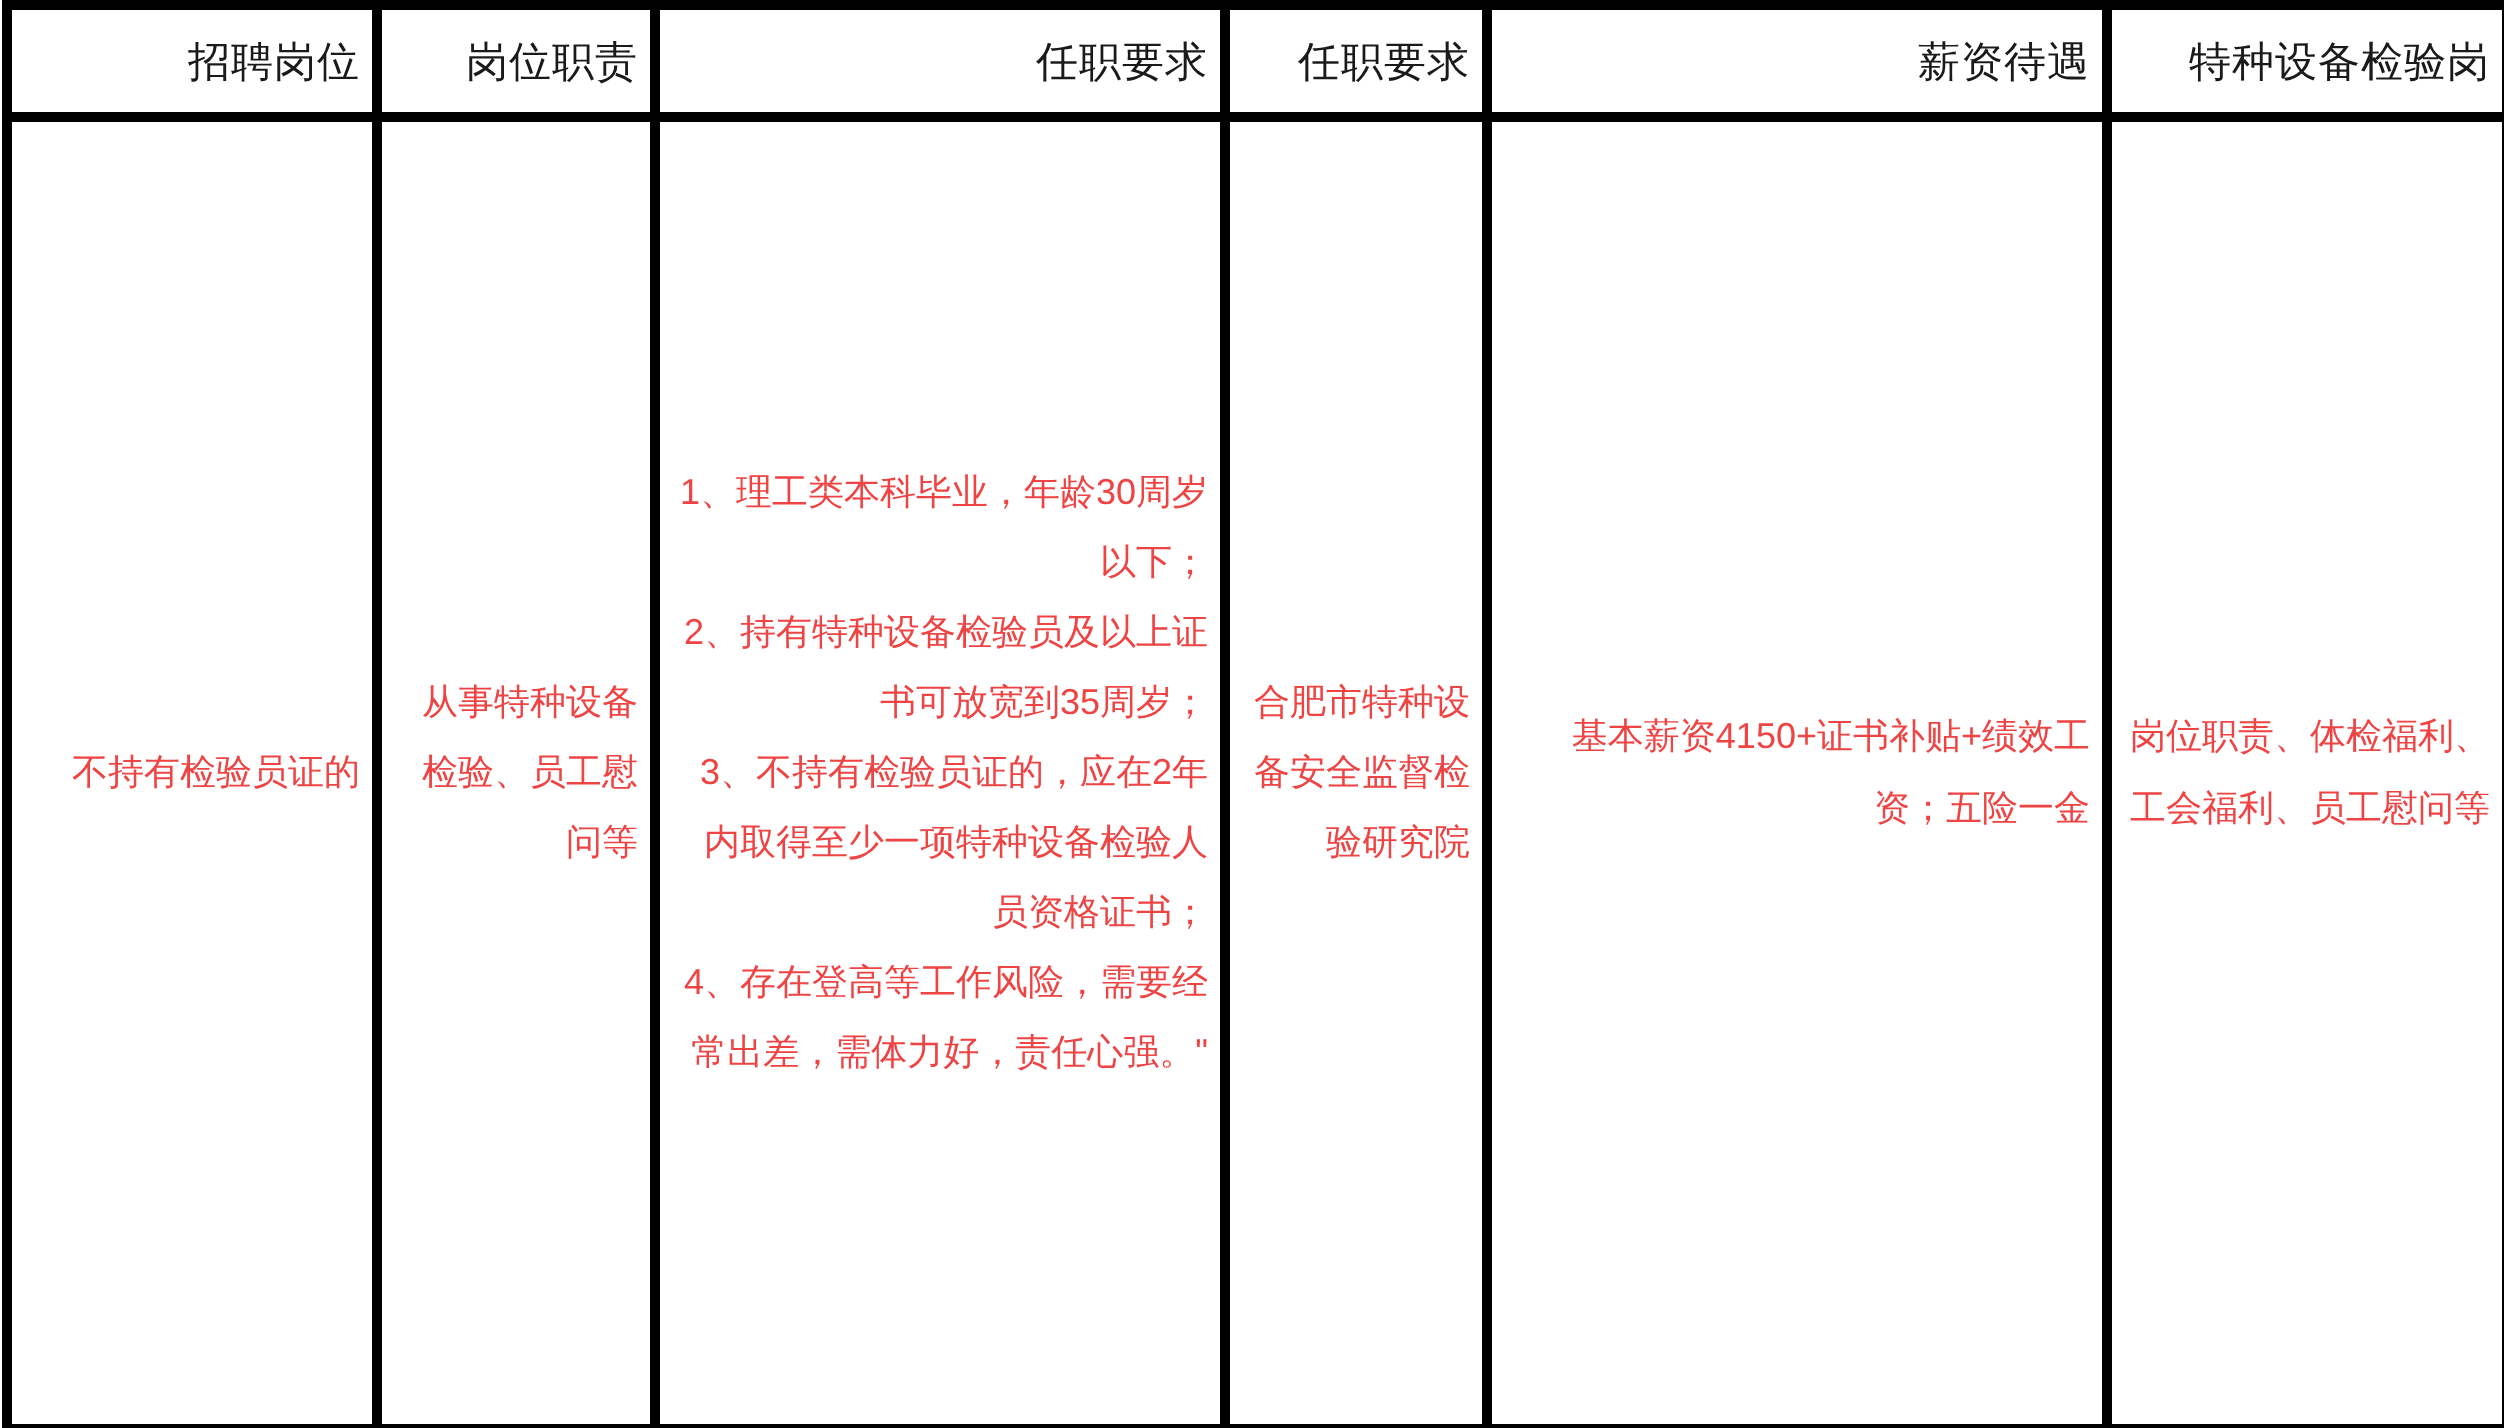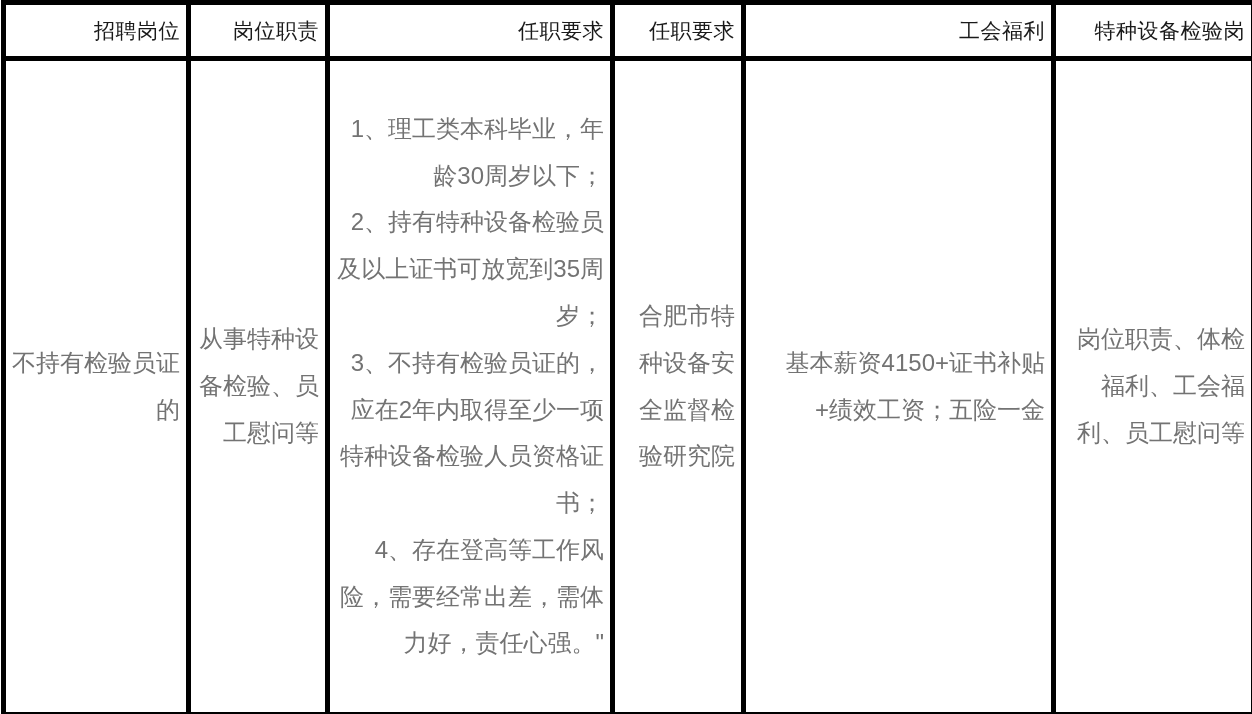--- a/index.html
+++ b/index.html
@@ -82,7 +82,7 @@
         <th>岗位职责</th>
         <th>任职要求</th>
         <th>任职要求</th>
-        <th>工会福利</th>
+        <th>薪资待遇</th>
         <th>特种设备检验岗</th>
       </tr>
     </thead>

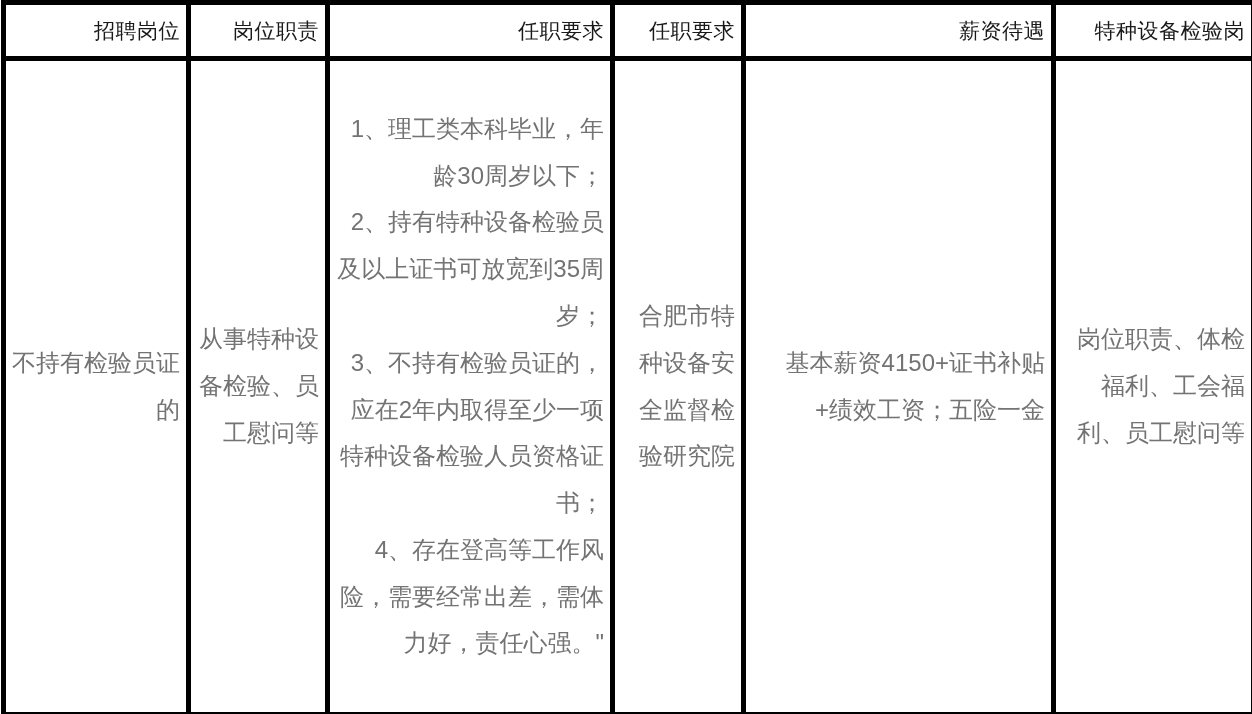--- a/index.html
+++ b/index.html
@@ -42,9 +42,9 @@
     letter-spacing: 0.5px;
   }
   table.job-table tbody td {
-    font-size: 24px;
+    font-size: 18px;
     line-height: 1.95;
-    color: #737373;
+    color: #ef4444;
     height: 656px;
   }
   

